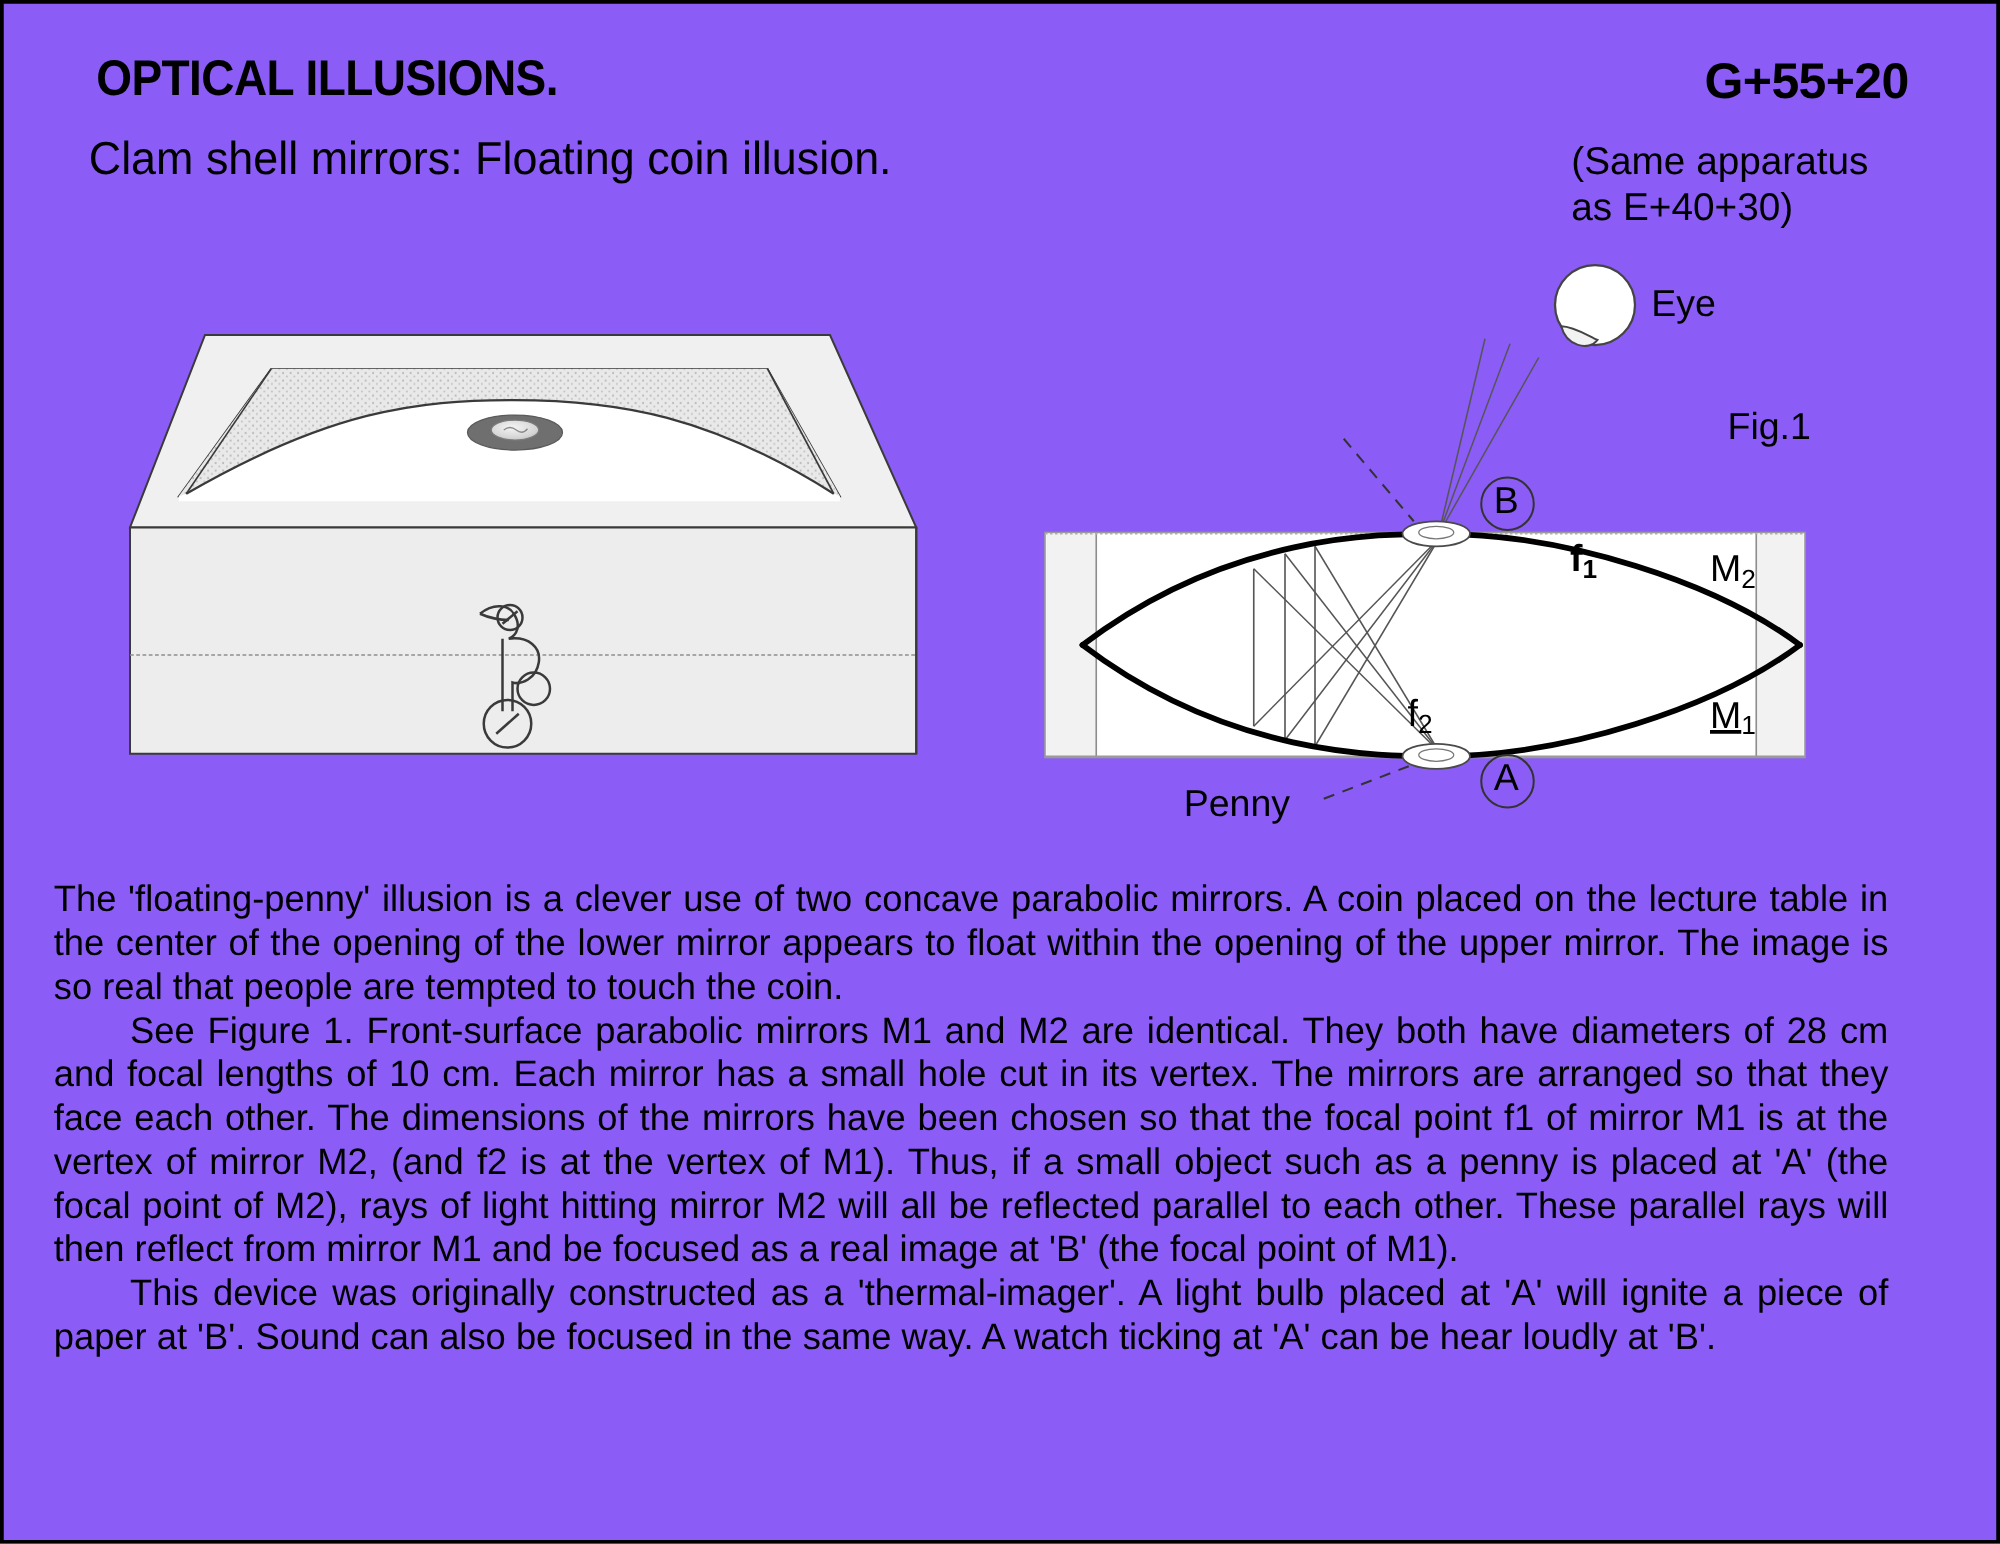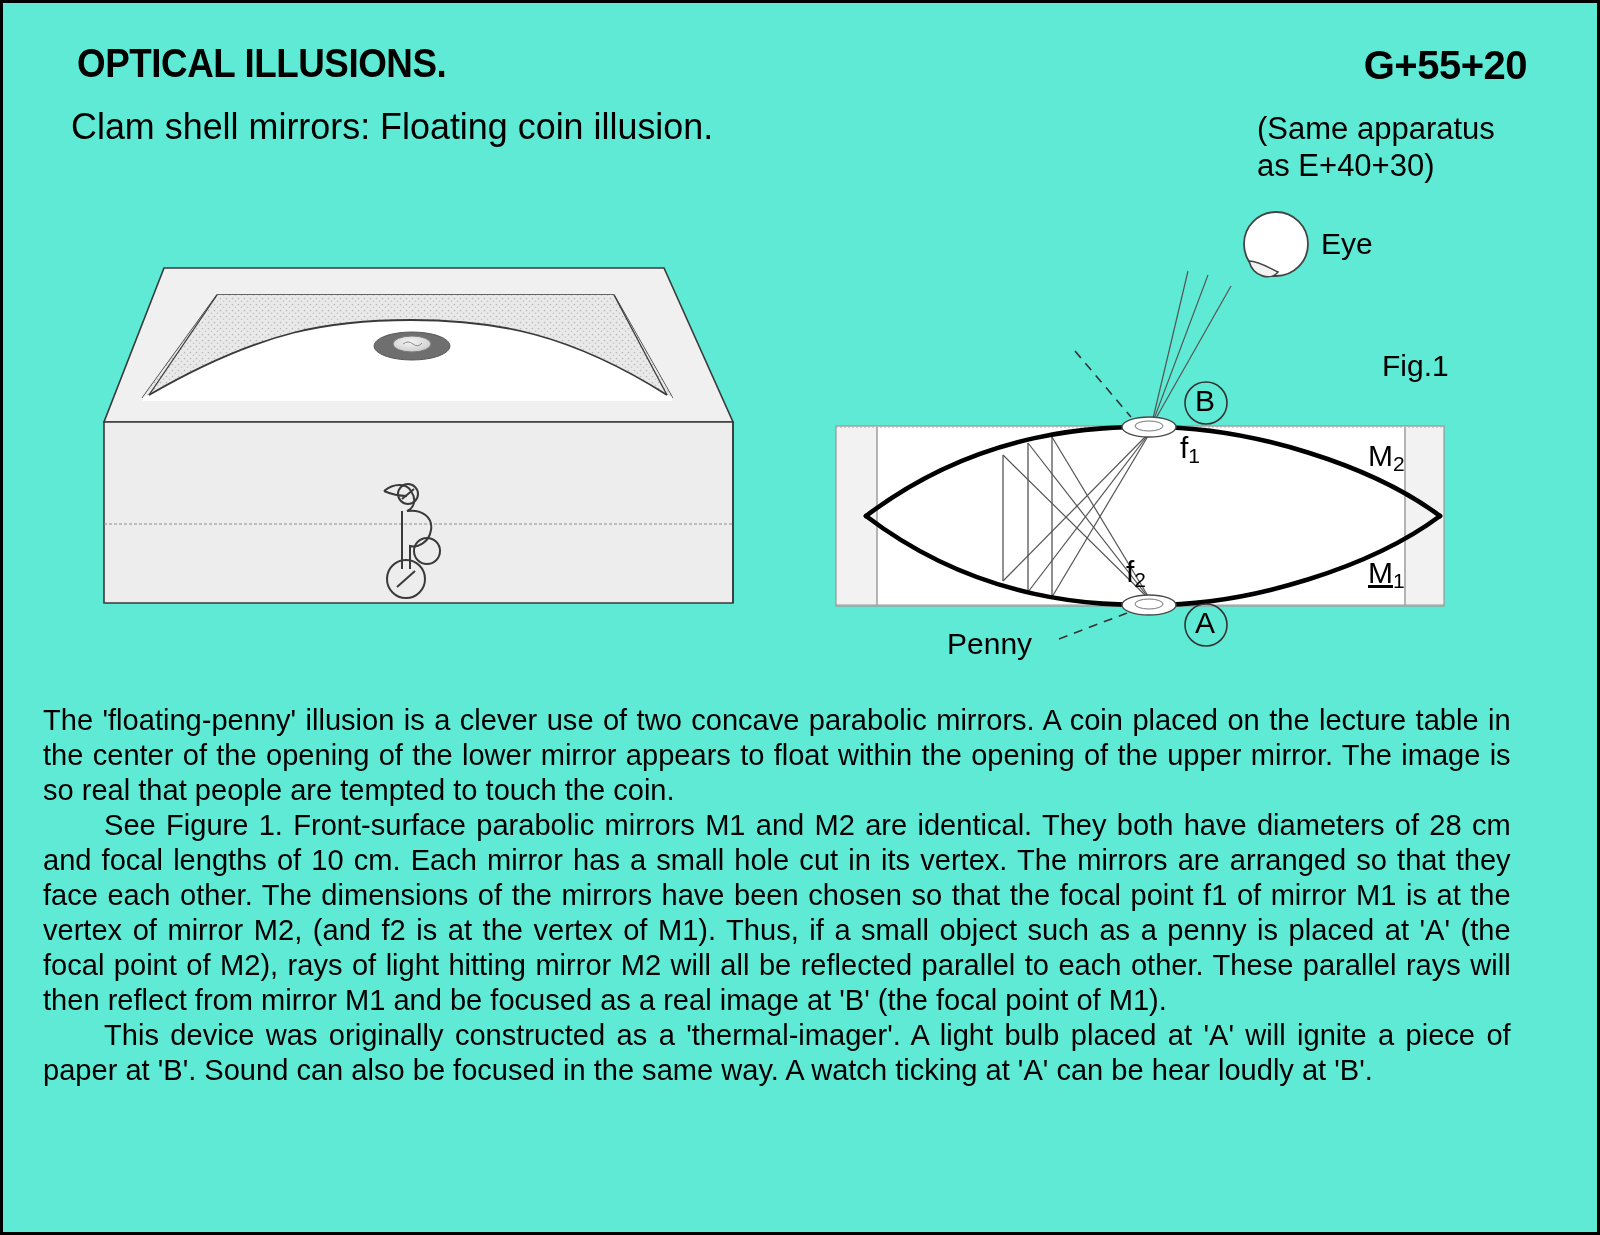--- a/index.html
+++ b/index.html
@@ -16,7 +16,7 @@
     position: relative;
     width: 1600px;
     height: 1235px;
-    background: #5eead4;
+    background: #8b5cf6;
     border: 3px solid #000000;
     box-sizing: border-box;
     overflow: hidden;

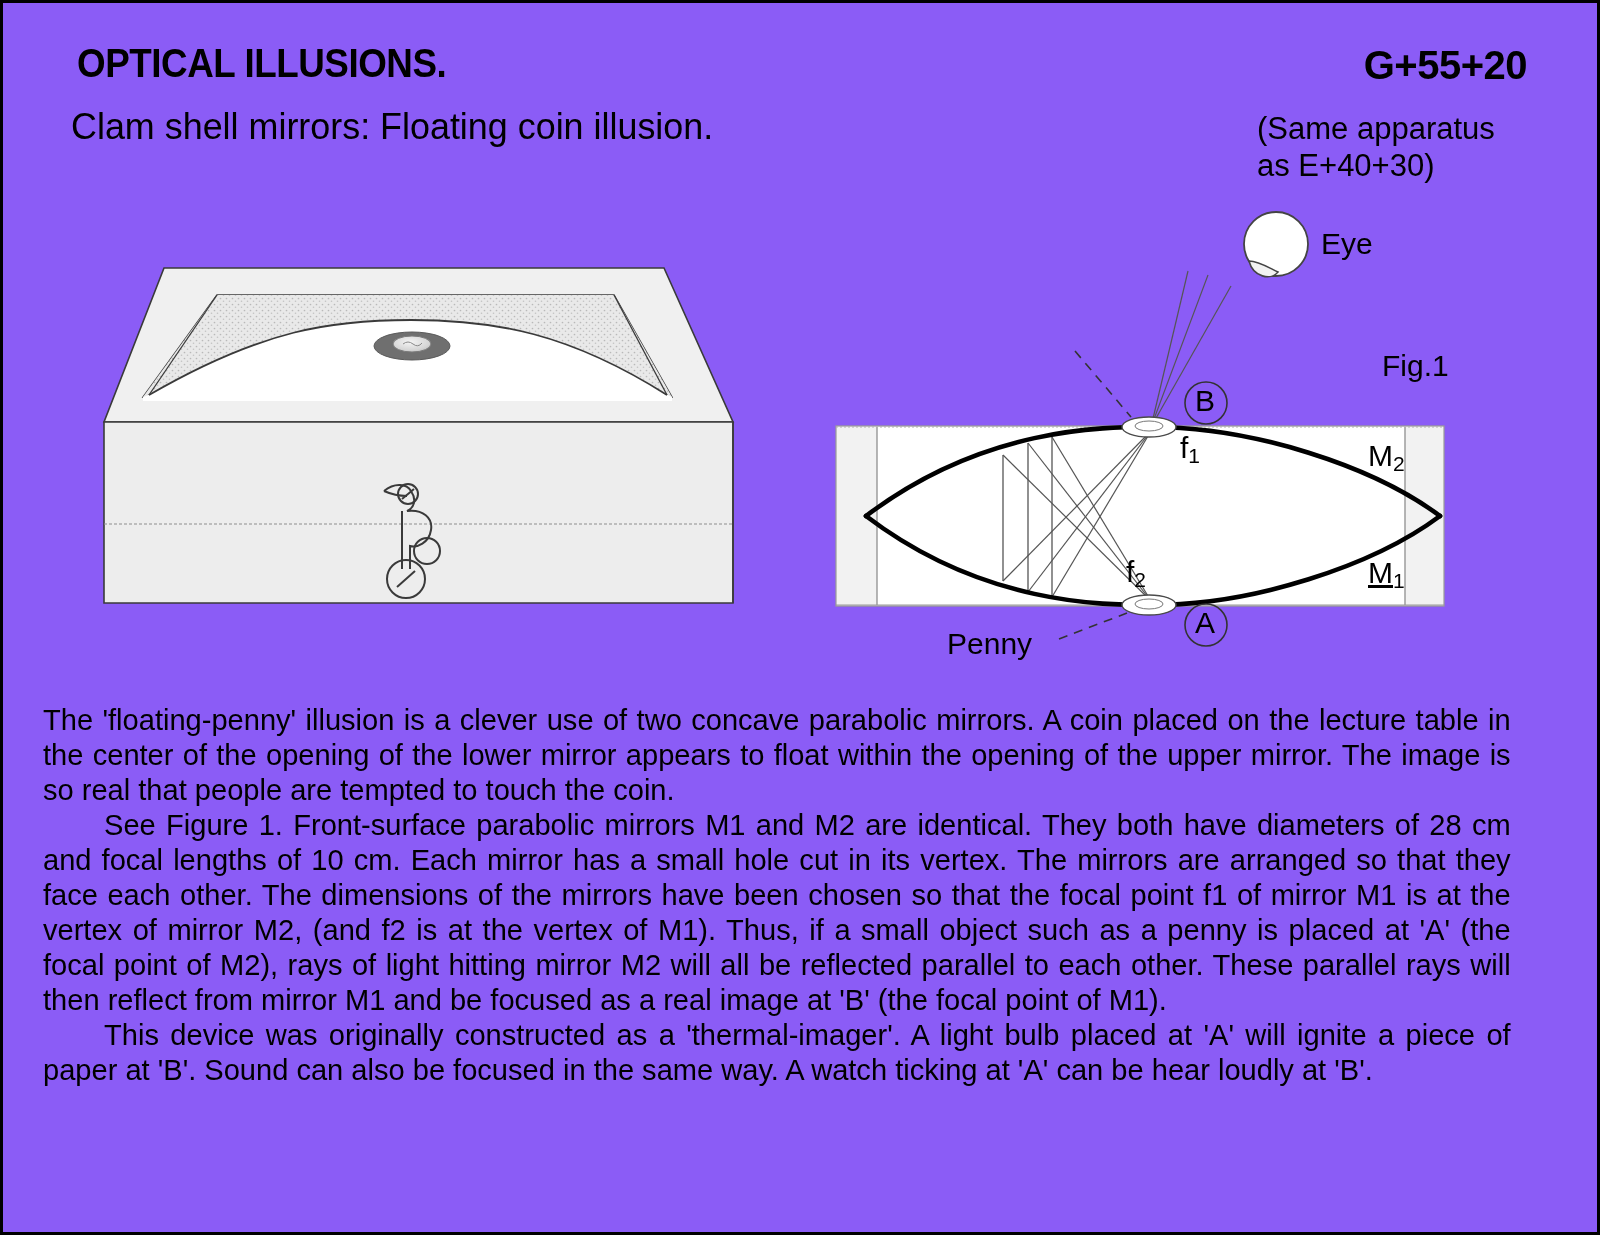--- a/index.html
+++ b/index.html
@@ -80,7 +80,7 @@
   }
   .lbl-eye      { left: 1318px; top: 224px; }
   .lbl-realimg  { left: 921px;  top: 299px; text-align: center; }
-  .lbl-fig      { left: 1379px; top: 322px; margin-top: 24px; }
+  .lbl-fig      { left: 1379px; top: 322px; }
   .lbl-penny    { left: 930px;  top: 624px; margin-left: 14px; }
   .lbl-m2       { left: 1365px; top: 436px; }
   .lbl-m1       { left: 1365px; top: 553px; text-decoration: underline; }

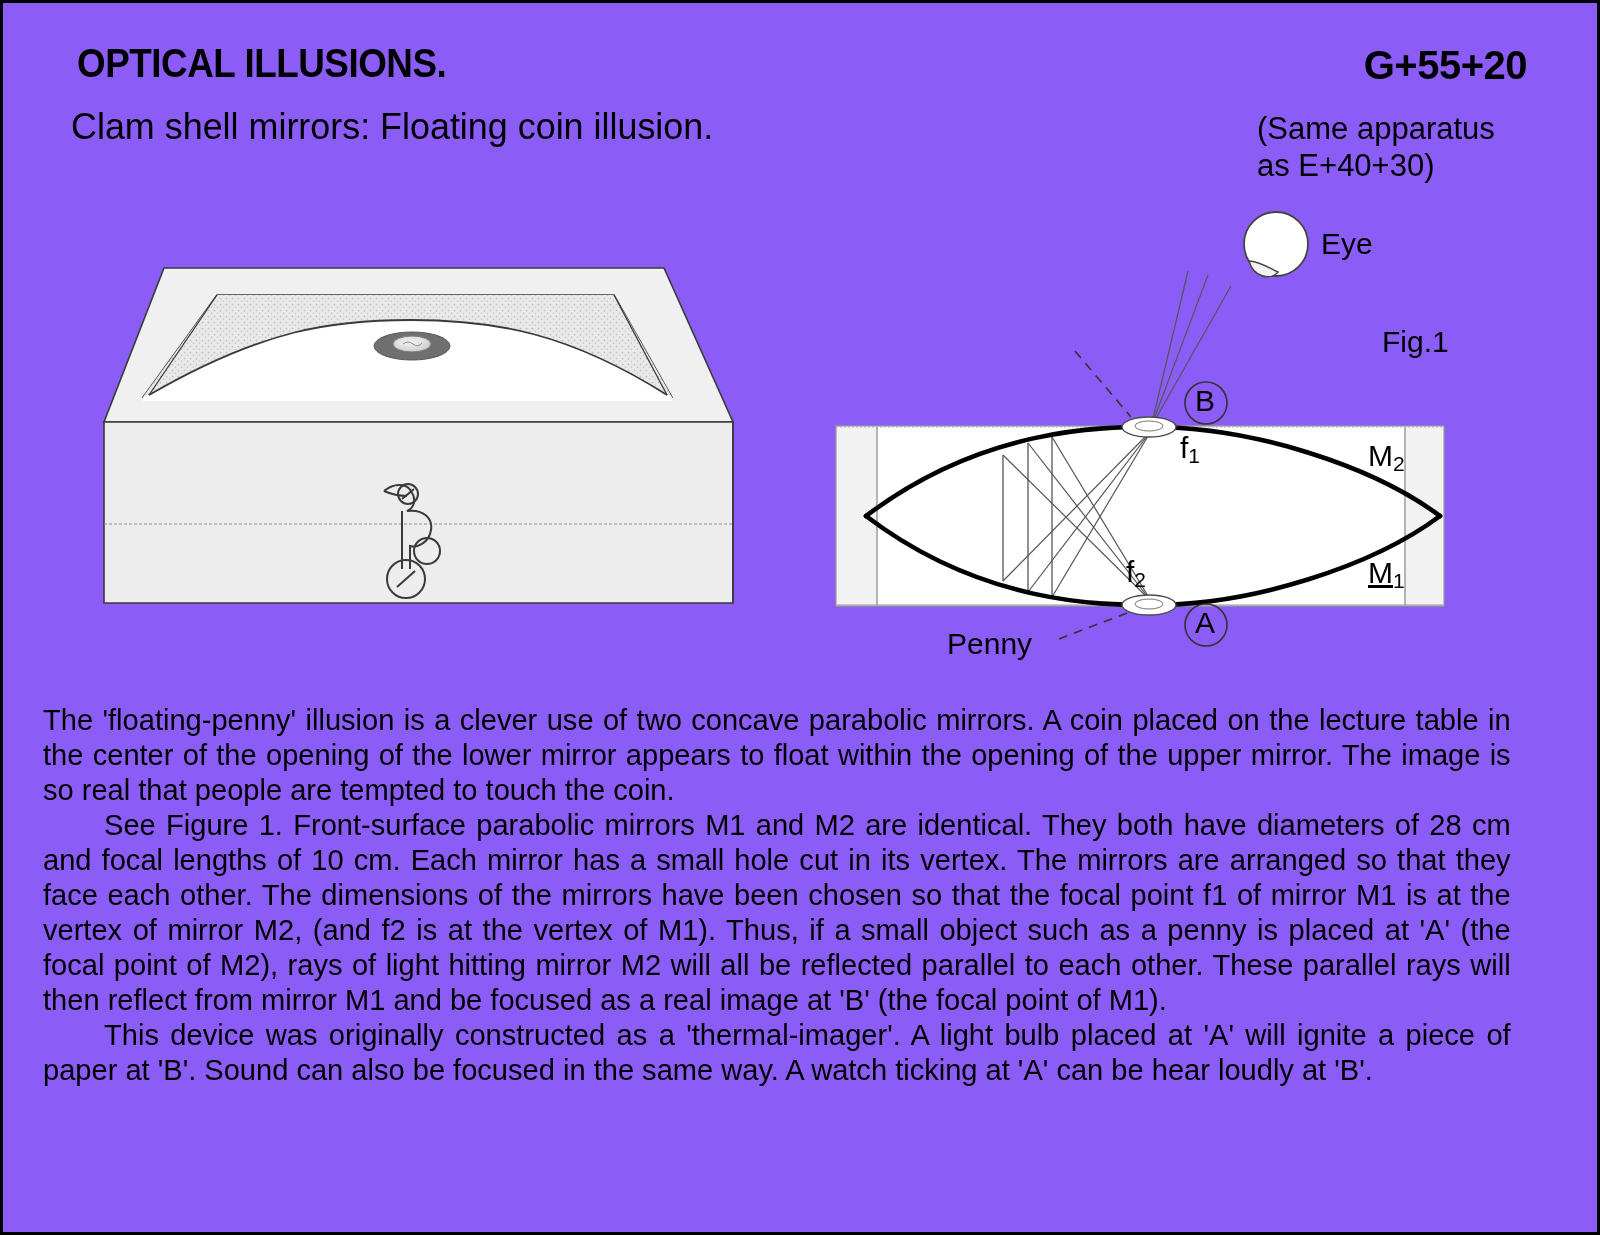--- a/index.html
+++ b/index.html
@@ -84,7 +84,7 @@
   .lbl-penny    { left: 930px;  top: 624px; margin-left: 14px; }
   .lbl-m2       { left: 1365px; top: 436px; }
   .lbl-m1       { left: 1365px; top: 553px; text-decoration: underline; }
-  .lbl-f1       { left: 1177px; top: 428px; }
+  .lbl-f1       { left: 1253px; top: 428px; font-weight: bold; }
   .lbl-f2       { left: 1123px; top: 552px; }
   .sub         { font-size: 21px; vertical-align: -5px; }
 

